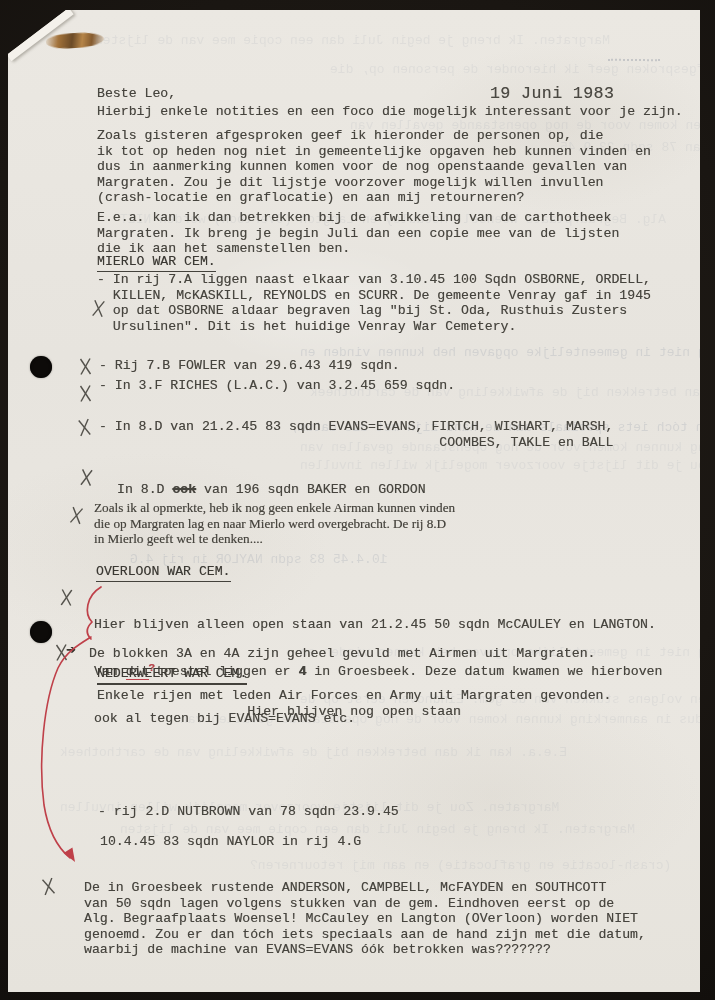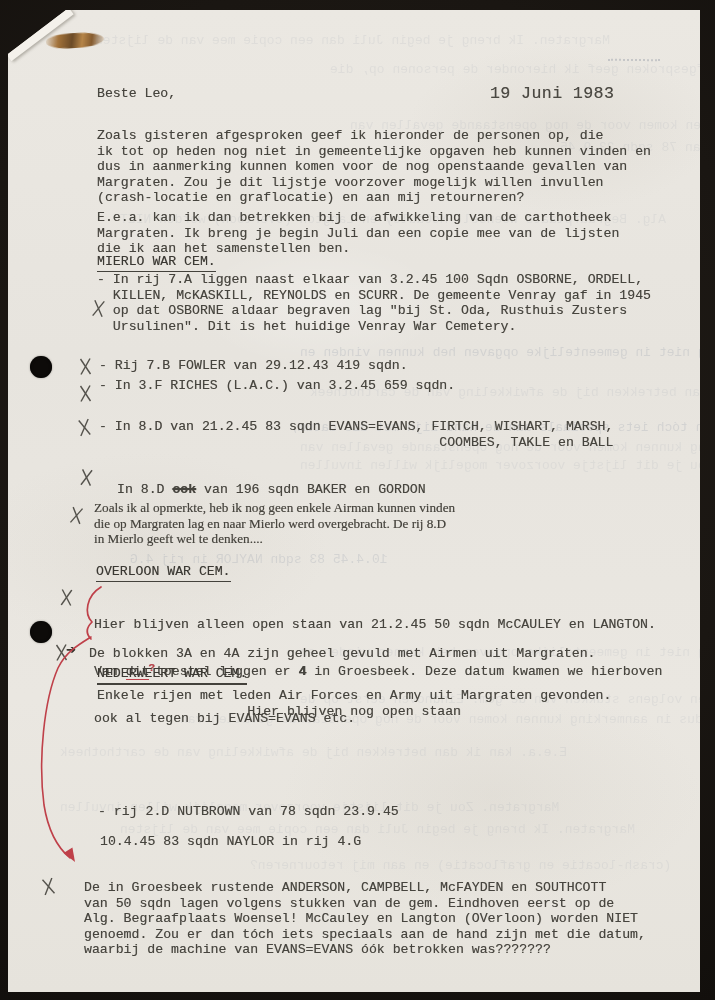--- a/index.html
+++ b/index.html
@@ -77,6 +77,7 @@
 
     <div class="t date" style="left:482px;top:32px;">19 Juni 1983</div>
     <div class="t" style="left:89px;top:76px;">Beste Leo,</div>
+    <div class="t" style="left:89px;top:94px;">Hierbij enkele notities en een foco die mogelijk interessant voor je zijn.</div>
     <div class="t" style="left:89px;top:118px;">Zoals gisteren afgesproken geef ik hieronder de personen op, die
 ik tot op heden nog niet in gemeentelijke opgaven heb kunnen vinden en
 dus in aanmerking kunnen komen voor de nog openstaande gevallen van

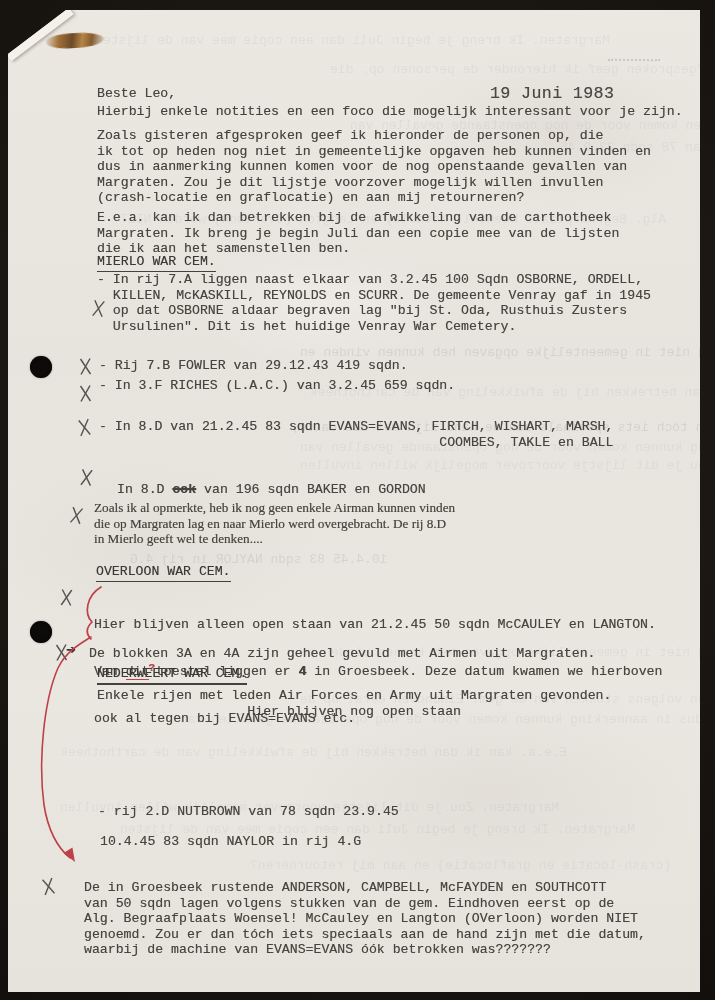--- a/index.html
+++ b/index.html
@@ -88,7 +88,7 @@
 die ik aan het samenstellen ben.</div>
 
     <div class="t hdg" style="left:89px;top:244px;"><span class="u">MIERLO WAR CEM.</span></div>
-    <div class="t" style="left:89px;top:262px;">- In rij 7.A liggen naast elkaar van 3.2.45 100 Sqdn OSBORNE, ORDELL,
+    <div class="t" style="left:89px;top:262px;">- In rij 7.A liggen naast elkaar van 3.10.45 100 Sqdn OSBORNE, ORDELL,
   KILLEN, McKASKILL, REYNOLDS en SCURR. De gemeente Venray gaf in 1945
   op dat OSBORNE aldaar begraven lag "bij St. Oda, Rusthuis Zusters
   Ursulinen". Dit is het huidige Venray War Cemetery.</div>

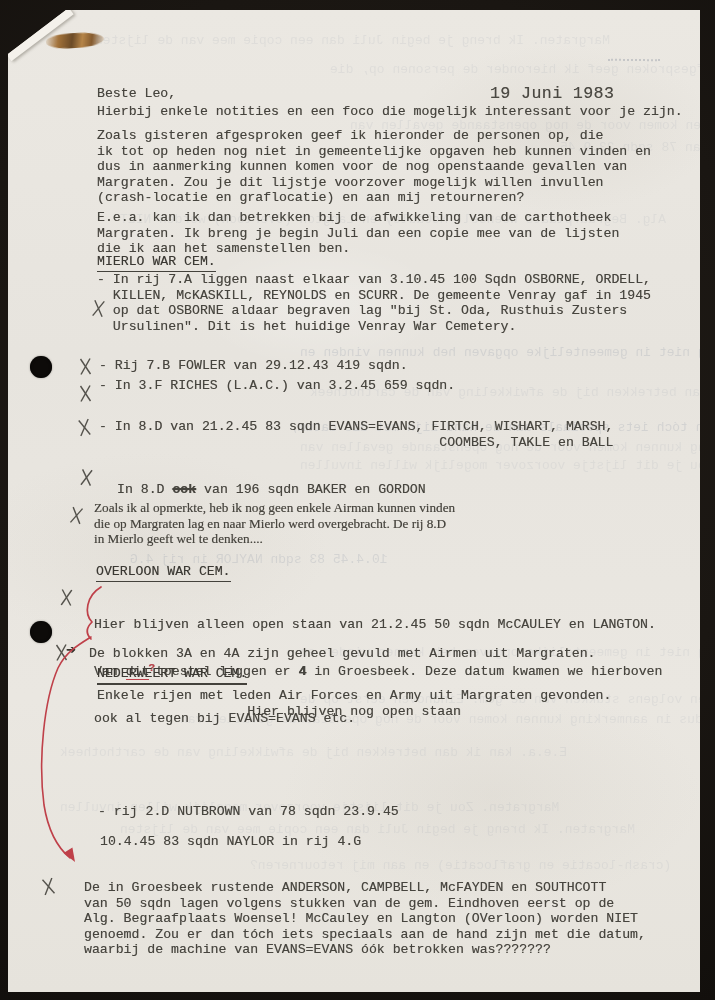--- a/index.html
+++ b/index.html
@@ -92,7 +92,7 @@
   KILLEN, McKASKILL, REYNOLDS en SCURR. De gemeente Venray gaf in 1945
   op dat OSBORNE aldaar begraven lag "bij St. Oda, Rusthuis Zusters
   Ursulinen". Dit is het huidige Venray War Cemetery.</div>
-    <div class="t" style="left:91px;top:348px;">- Rij 7.B FOWLER van 29.12.43 419 sqdn.</div>
+    <div class="t" style="left:91px;top:348px;">- Rij 7.B FOWLER van 29.6.43 419 sqdn.</div>
     <div class="t" style="left:91px;top:368px;">- In 3.F RICHES (L.A.C.) van 3.2.45 659 sqdn.</div>
     <div class="t" style="left:91px;top:409px;text-align:right;">- In 8.D van 21.2.45 83 sqdn EVANS=EVANS, FIRTCH, WISHART, MARSH,
   COOMBES, TAKLE en BALL</div>

